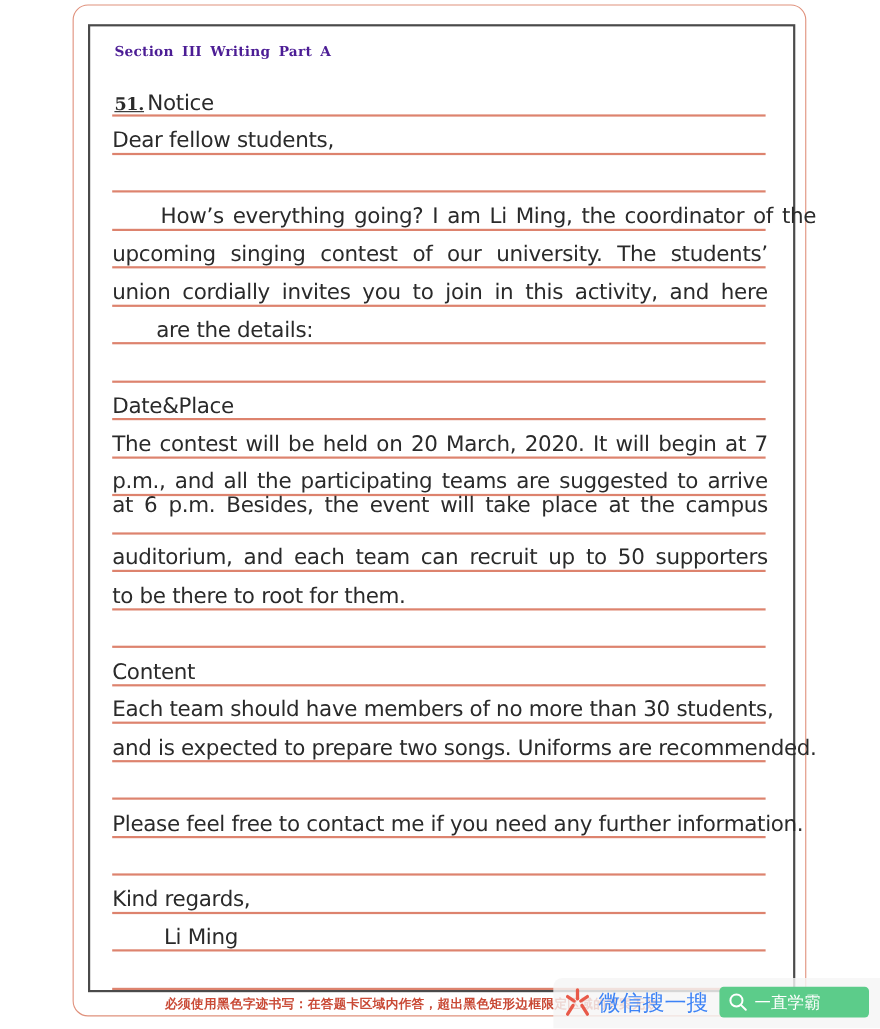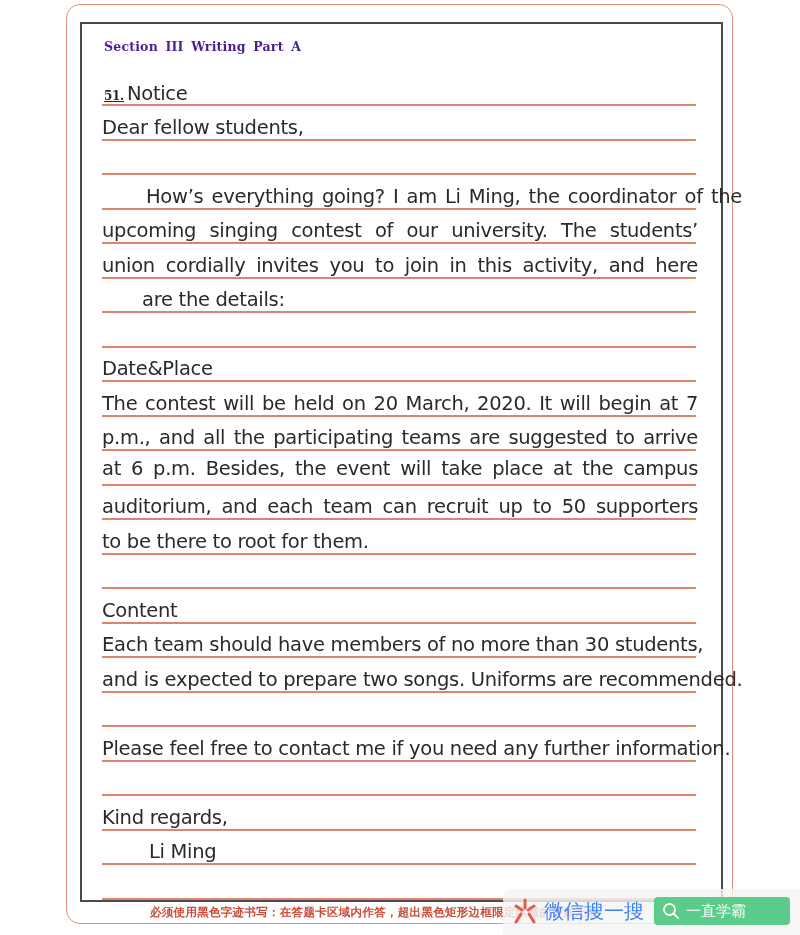--- a/index.html
+++ b/index.html
@@ -10,7 +10,7 @@
   .rule { position:absolute; left:102px; width:594px; height:2px; background:#d9765e; opacity:0.9; }
   .line-text { position:absolute; left:102px; width:596px; font-family:"DejaVu Sans", sans-serif; font-size:19.5px; color:#2a2a2a; white-space:nowrap; letter-spacing:-0.3px; }
   .justify { text-align:justify; text-align-last:justify; }
-  .qnum { font-family:"DejaVu Serif", serif; font-weight:bold; font-size:12px; margin-right:3px;text-decoration:underline; }
+  .qnum { font-family:"DejaVu Serif", serif; font-weight:bold; font-size:16px; margin-right:3px;text-decoration:underline; }
   .footer-note { position:absolute; left:150px; top:905px; font-family:"DejaVu Serif", serif; font-weight:bold; font-size:11.5px; color:#c94a36; white-space:nowrap; letter-spacing:0.3px; }
   .wechat-bar { position:absolute; left:503px; top:889px; width:297px; height:46px; background:rgba(245,245,245,0.82); border-radius:8px 0 0 0; }
   .wechat-logo { position:absolute; left:510px; top:896px; width:30px; height:30px; }

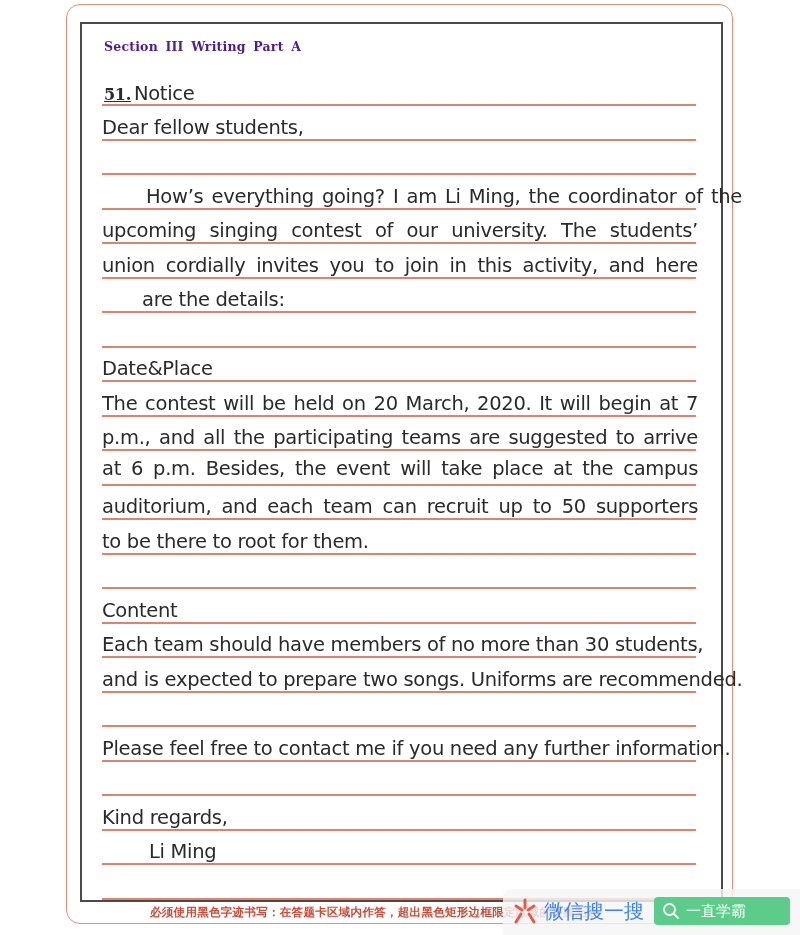--- a/index.html
+++ b/index.html
@@ -48,7 +48,7 @@
     <div class="rule" style="top: 449px;"></div>
     <div class="line-text justify" style="top: 426px;">p.m., and all the participating teams are suggested to arrive</div>
     <div class="rule" style="top: 484px;"></div>
-    <div class="line-text justify" style="top: 457px;">at 6 p.m. Besides, the event will take place at the campus</div>
+    <div class="line-text justify" style="top: 447px;">at 6 p.m. Besides, the event will take place at the campus</div>
     <div class="rule" style="top: 518px;"></div>
     <div class="line-text justify" style="top: 495px;">auditorium, and each team can recruit up to 50 supporters</div>
     <div class="rule" style="top: 553px;"></div>

